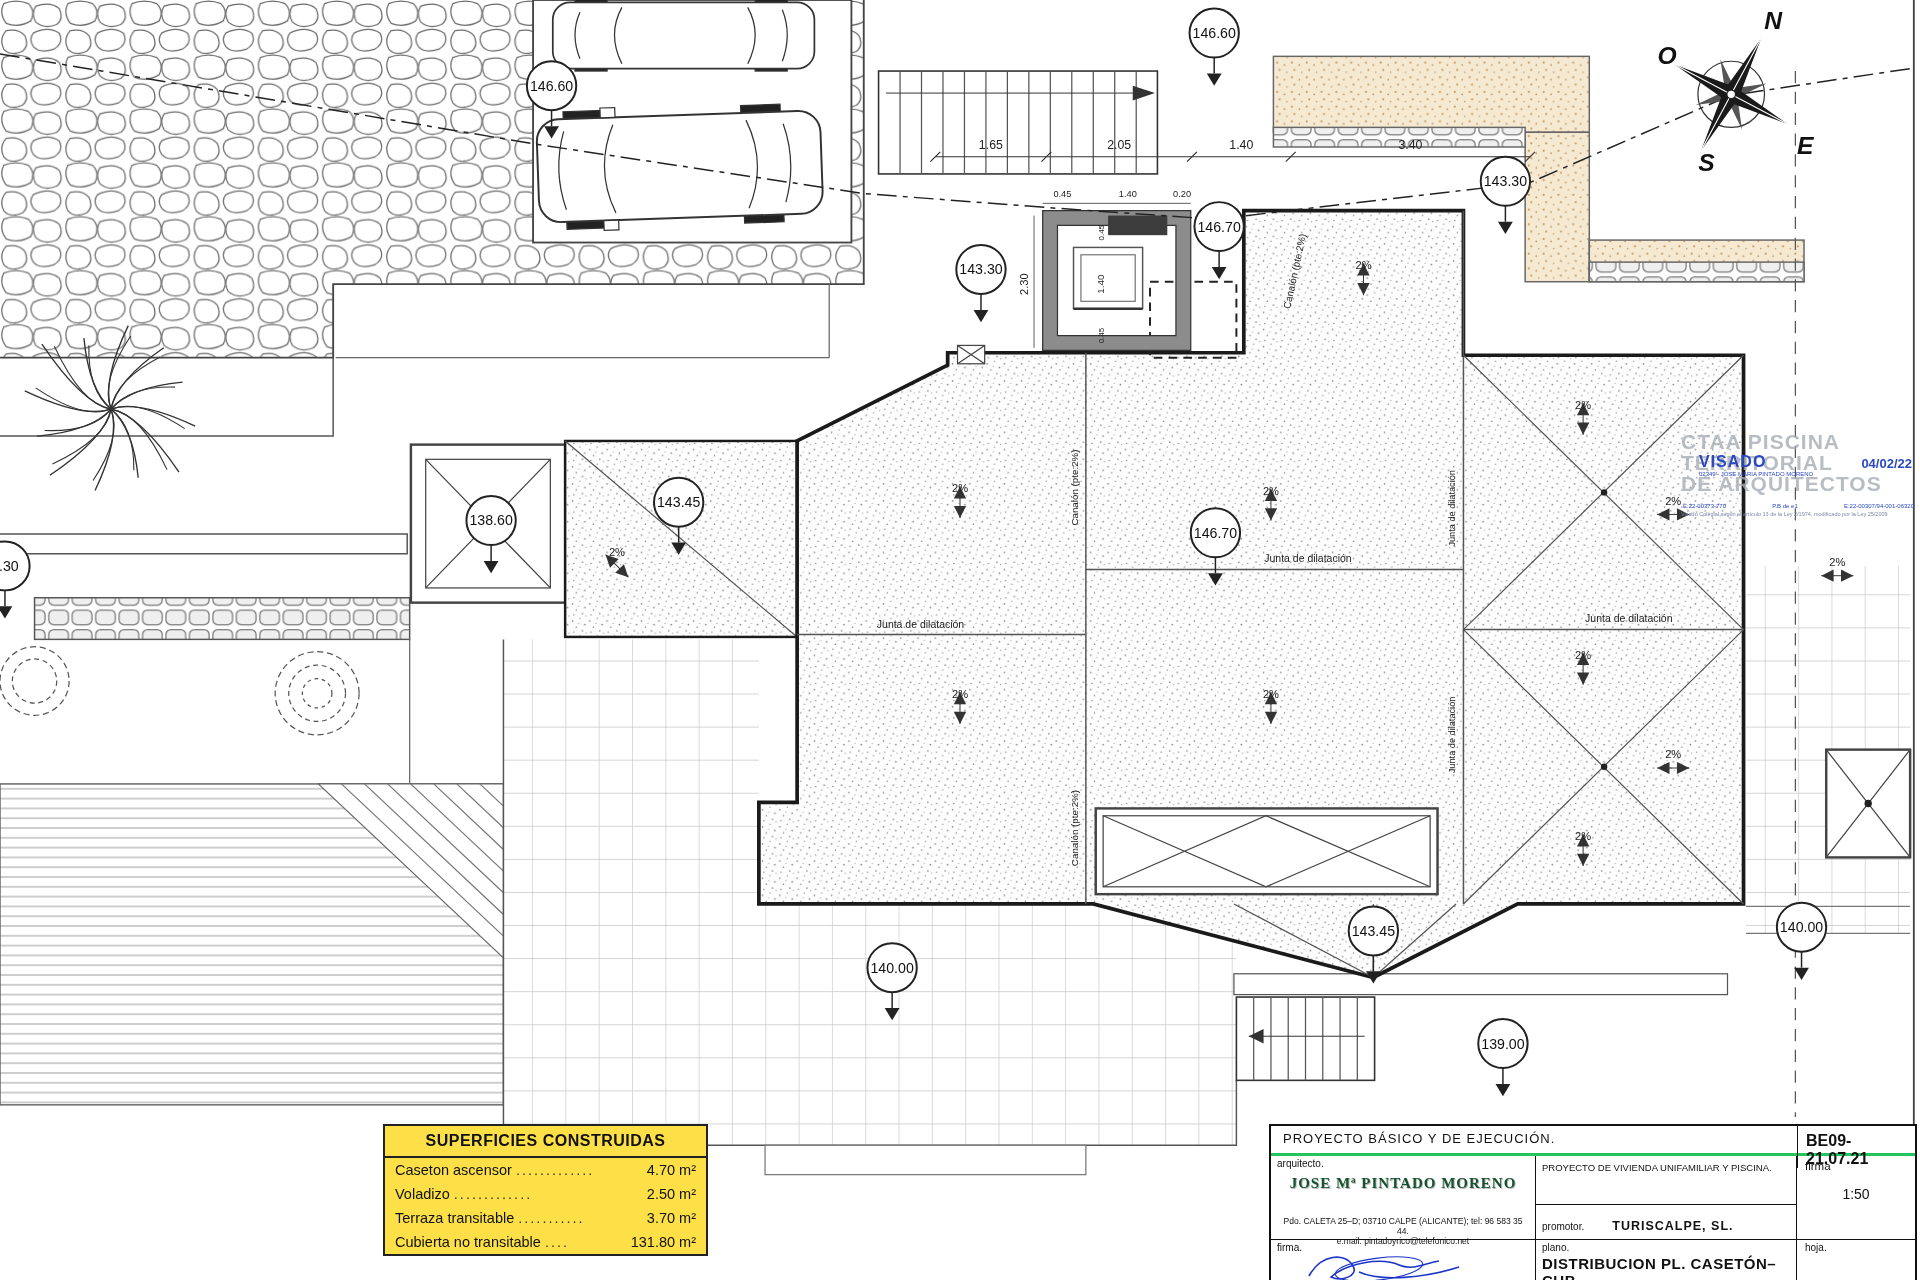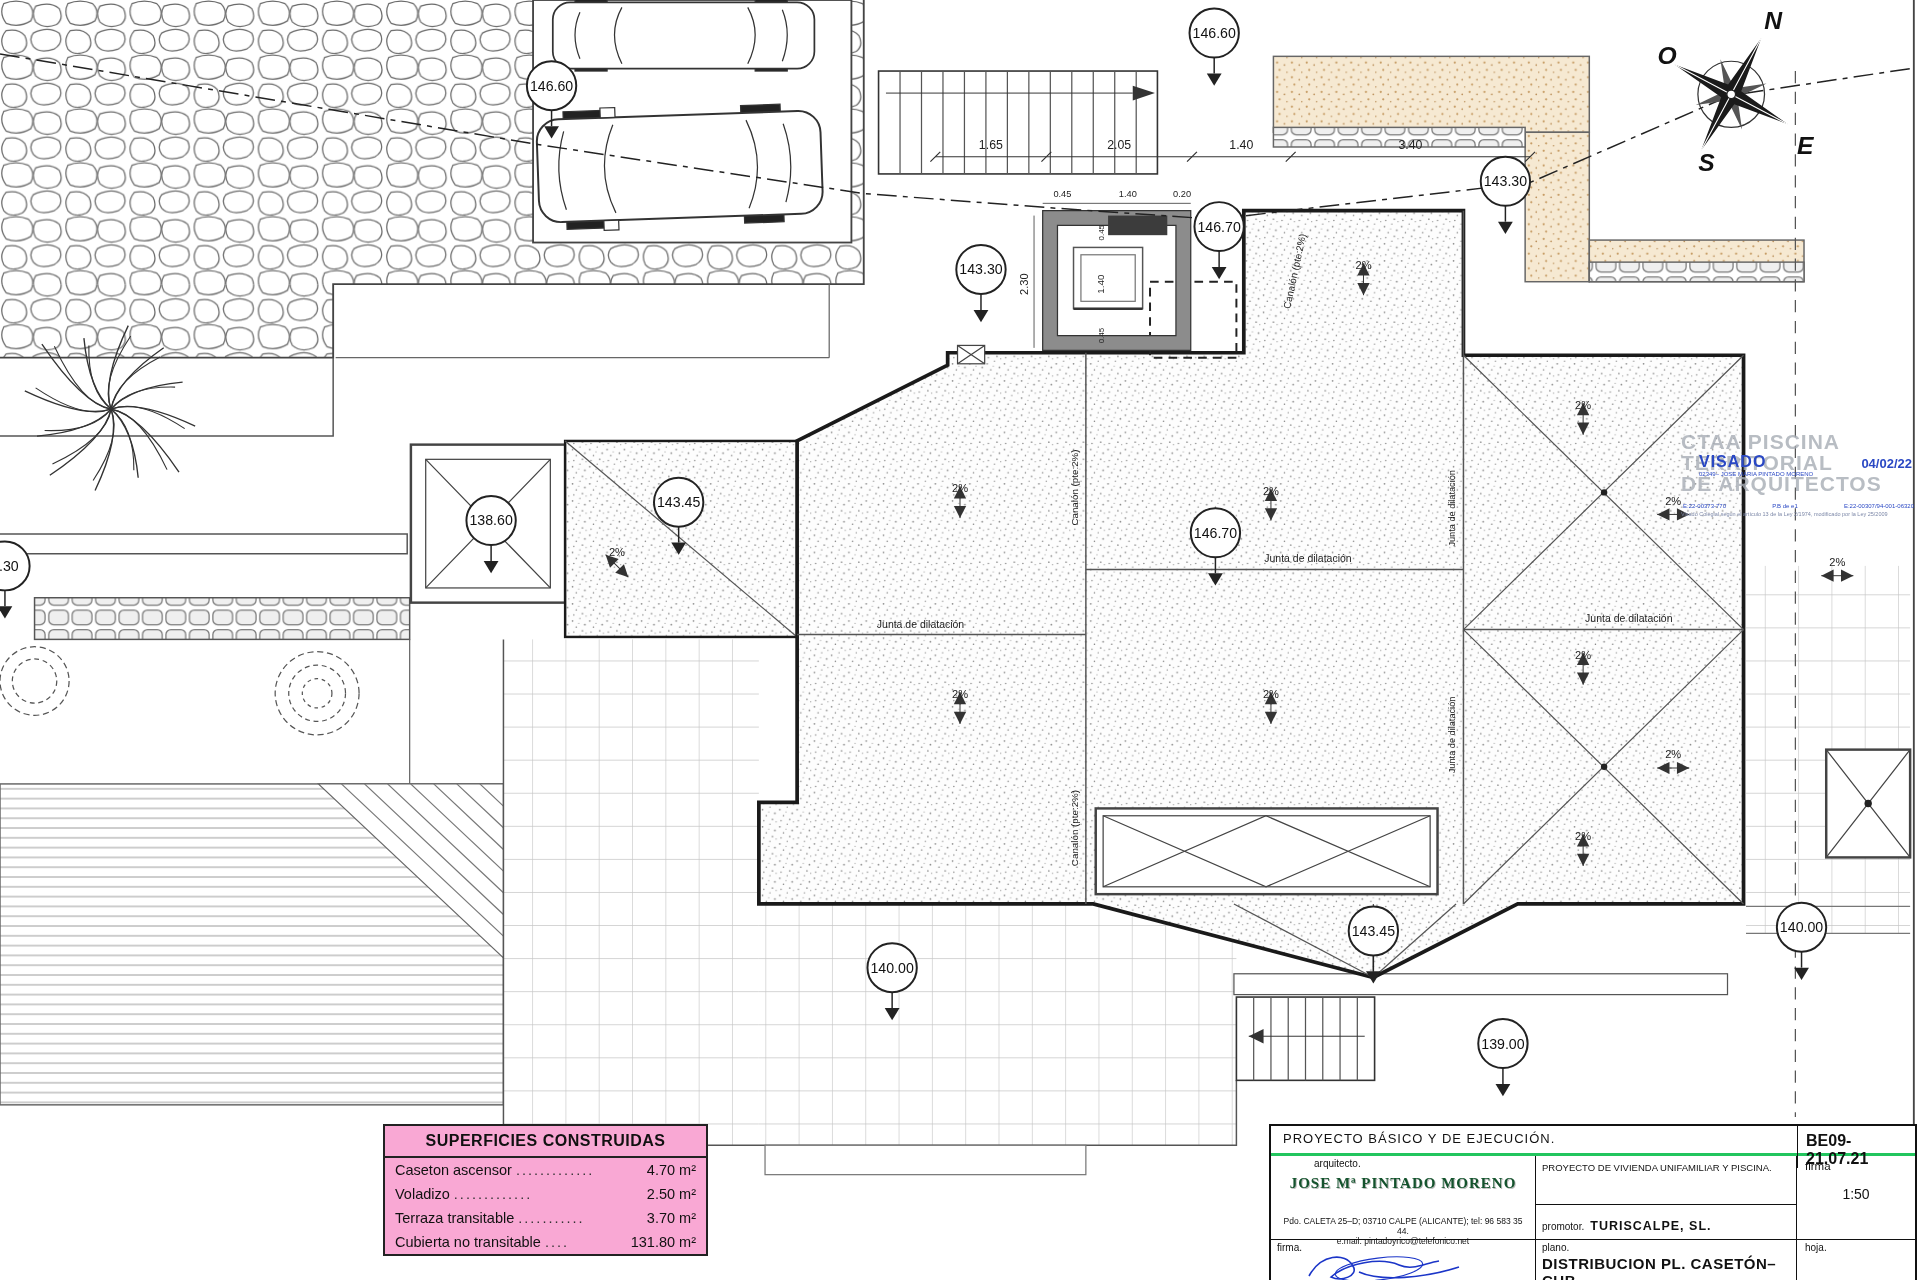--- a/index.html
+++ b/index.html
@@ -9,7 +9,7 @@
   svg text{font-family:"Liberation Sans",sans-serif;}
 
   
-  .legend{position:absolute;left:383px;top:1124px;width:321px;border:2px solid #222;background:#f9a8d4;}
+  .legend{position:absolute;left:383px;top:1124px;width:321px;border:2px solid #222;background:#fde047;}
   .legend .ttl{font-weight:bold;font-size:16px;text-align:center;padding:6px 4px;border-bottom:2px solid #222;letter-spacing:.5px;}
   .legend .row{display:flex;align-items:baseline;font-size:14.5px;padding:4px 10px;}
   .legend .lab{white-space:nowrap;}

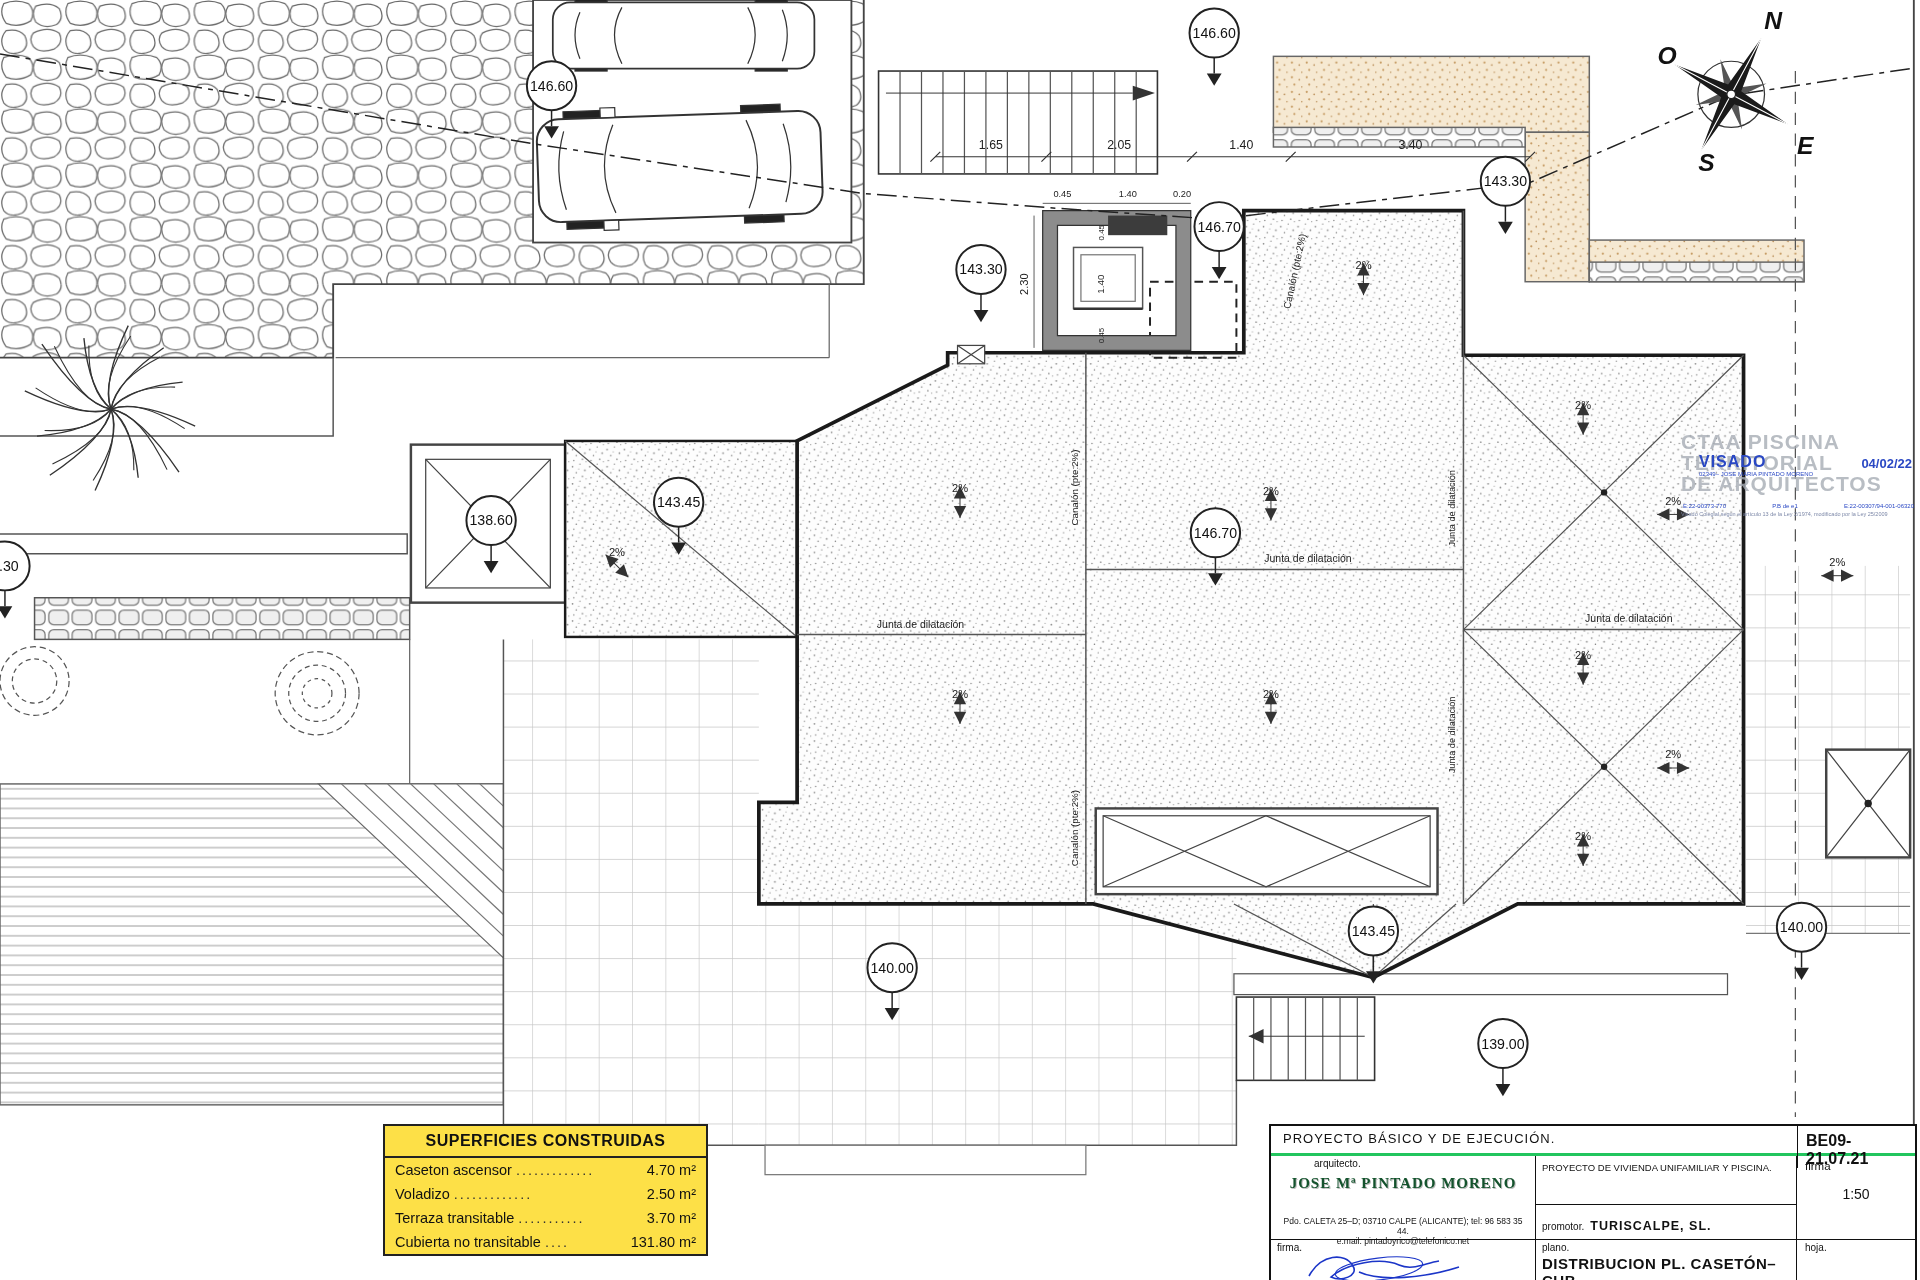--- a/index.html
+++ b/index.html
@@ -23,7 +23,7 @@
   .tb-row1 .c2{border-left:1px solid #111;padding:6px 4px 0 8px;font-size:16px;font-weight:bold;}
   .tb-row2{display:grid;grid-template-columns:265px 1fr 118px;height:83px;border-bottom:1px solid #111;}
   .tb-row2 .ca{position:relative;border-right:1px solid #111;padding:2px 6px;}
-  .tb-row2 .ca .small{font-size:10px;margin-left:37px;}
+  .tb-row2 .ca .small{font-size:10px;}
   .tb-row2 .ca .name{font-family:"Liberation Serif",serif;font-weight:bold;font-size:15px;letter-spacing:1px;color:#14532d;text-align:center;margin-top:6px;
       text-shadow:1px 1px 0 #bbb;}
   .tb-row2 .ca .addr{font-size:8.5px;text-align:center;margin-top:24px;}

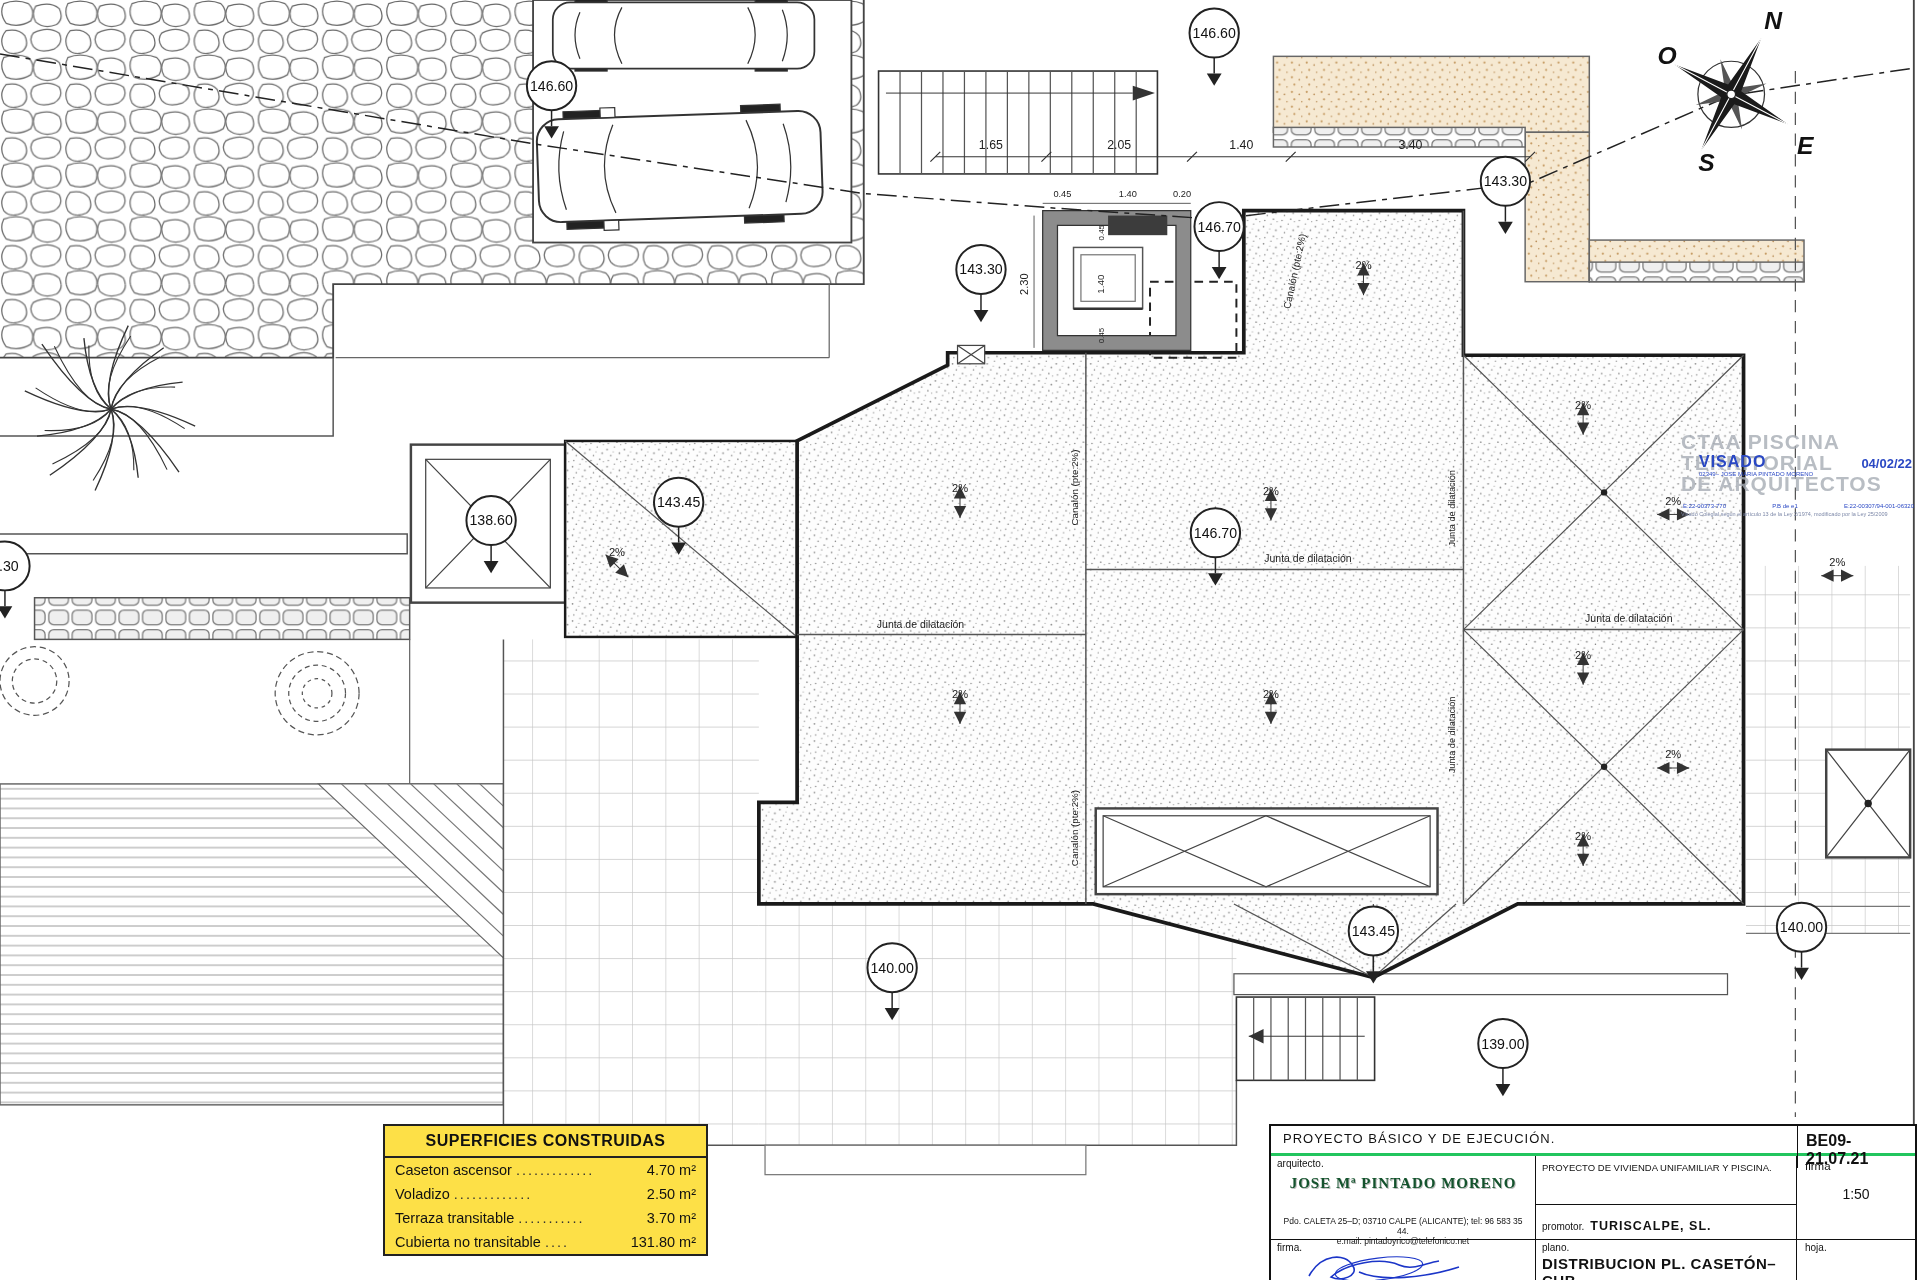--- a/index.html
+++ b/index.html
@@ -30,7 +30,7 @@
   .tb-row2 .ca .mail{font-size:8.5px;text-align:center;}
   .tb-row2 .cb{border-right:1px solid #111;display:flex;flex-direction:column;}
   .tb-row2 .cb .proj{font-size:9.5px;padding:6px 6px;border-bottom:1px solid #111;flex:1;}
-  .tb-row2 .cb .prom{display:flex;align-items:center;padding:4px 6px;gap:6px;flex:1;}
+  .tb-row2 .cb .prom{display:flex;align-items:center;padding:4px 6px;gap:28px;flex:1;}
   .tb-row2 .cb .prom .small{font-size:10px;}
   .tb-row2 .cb .prom .pname{font-weight:bold;font-size:12.5px;letter-spacing:1px;}
   .tb-row2 .cc{padding:4px 8px;}

